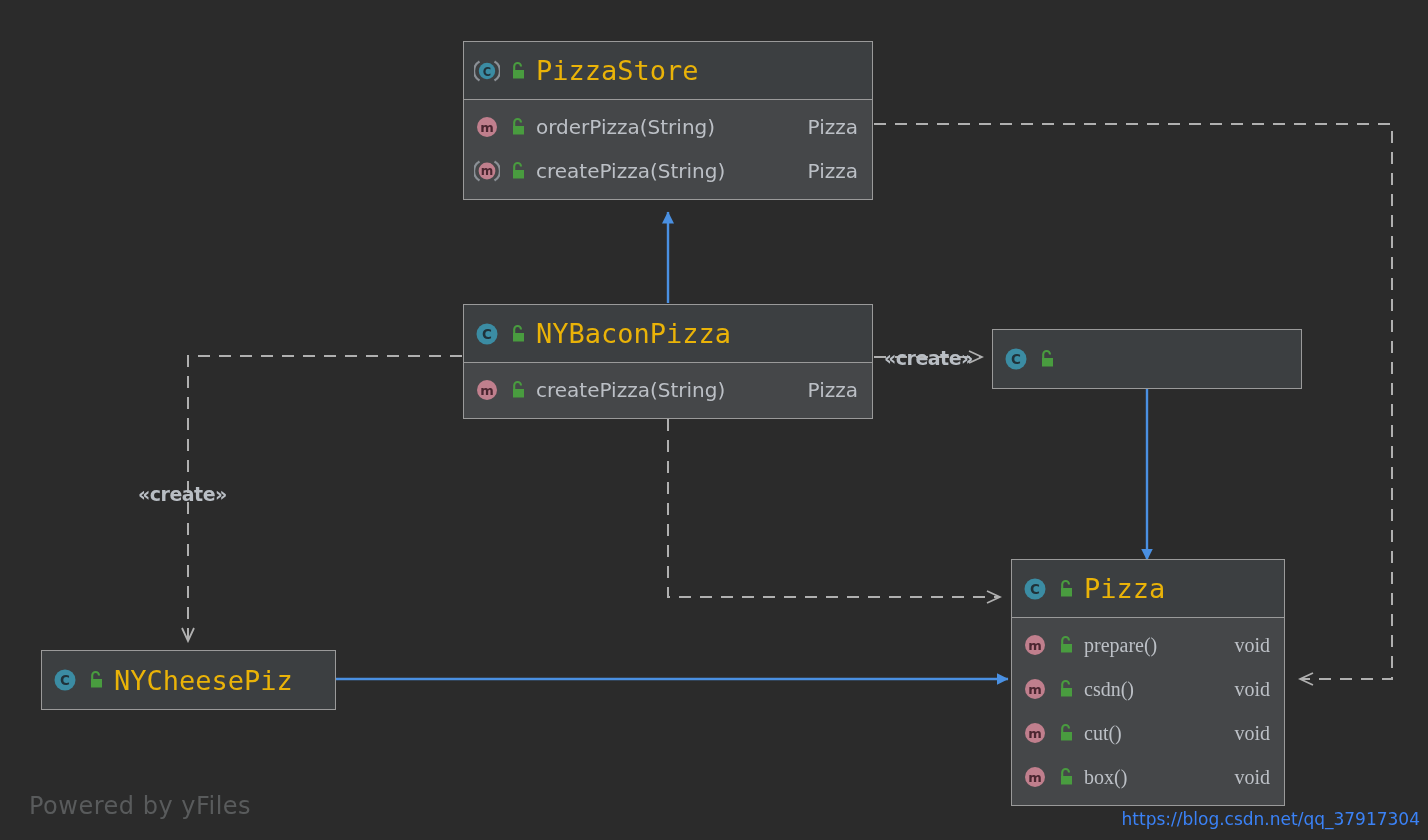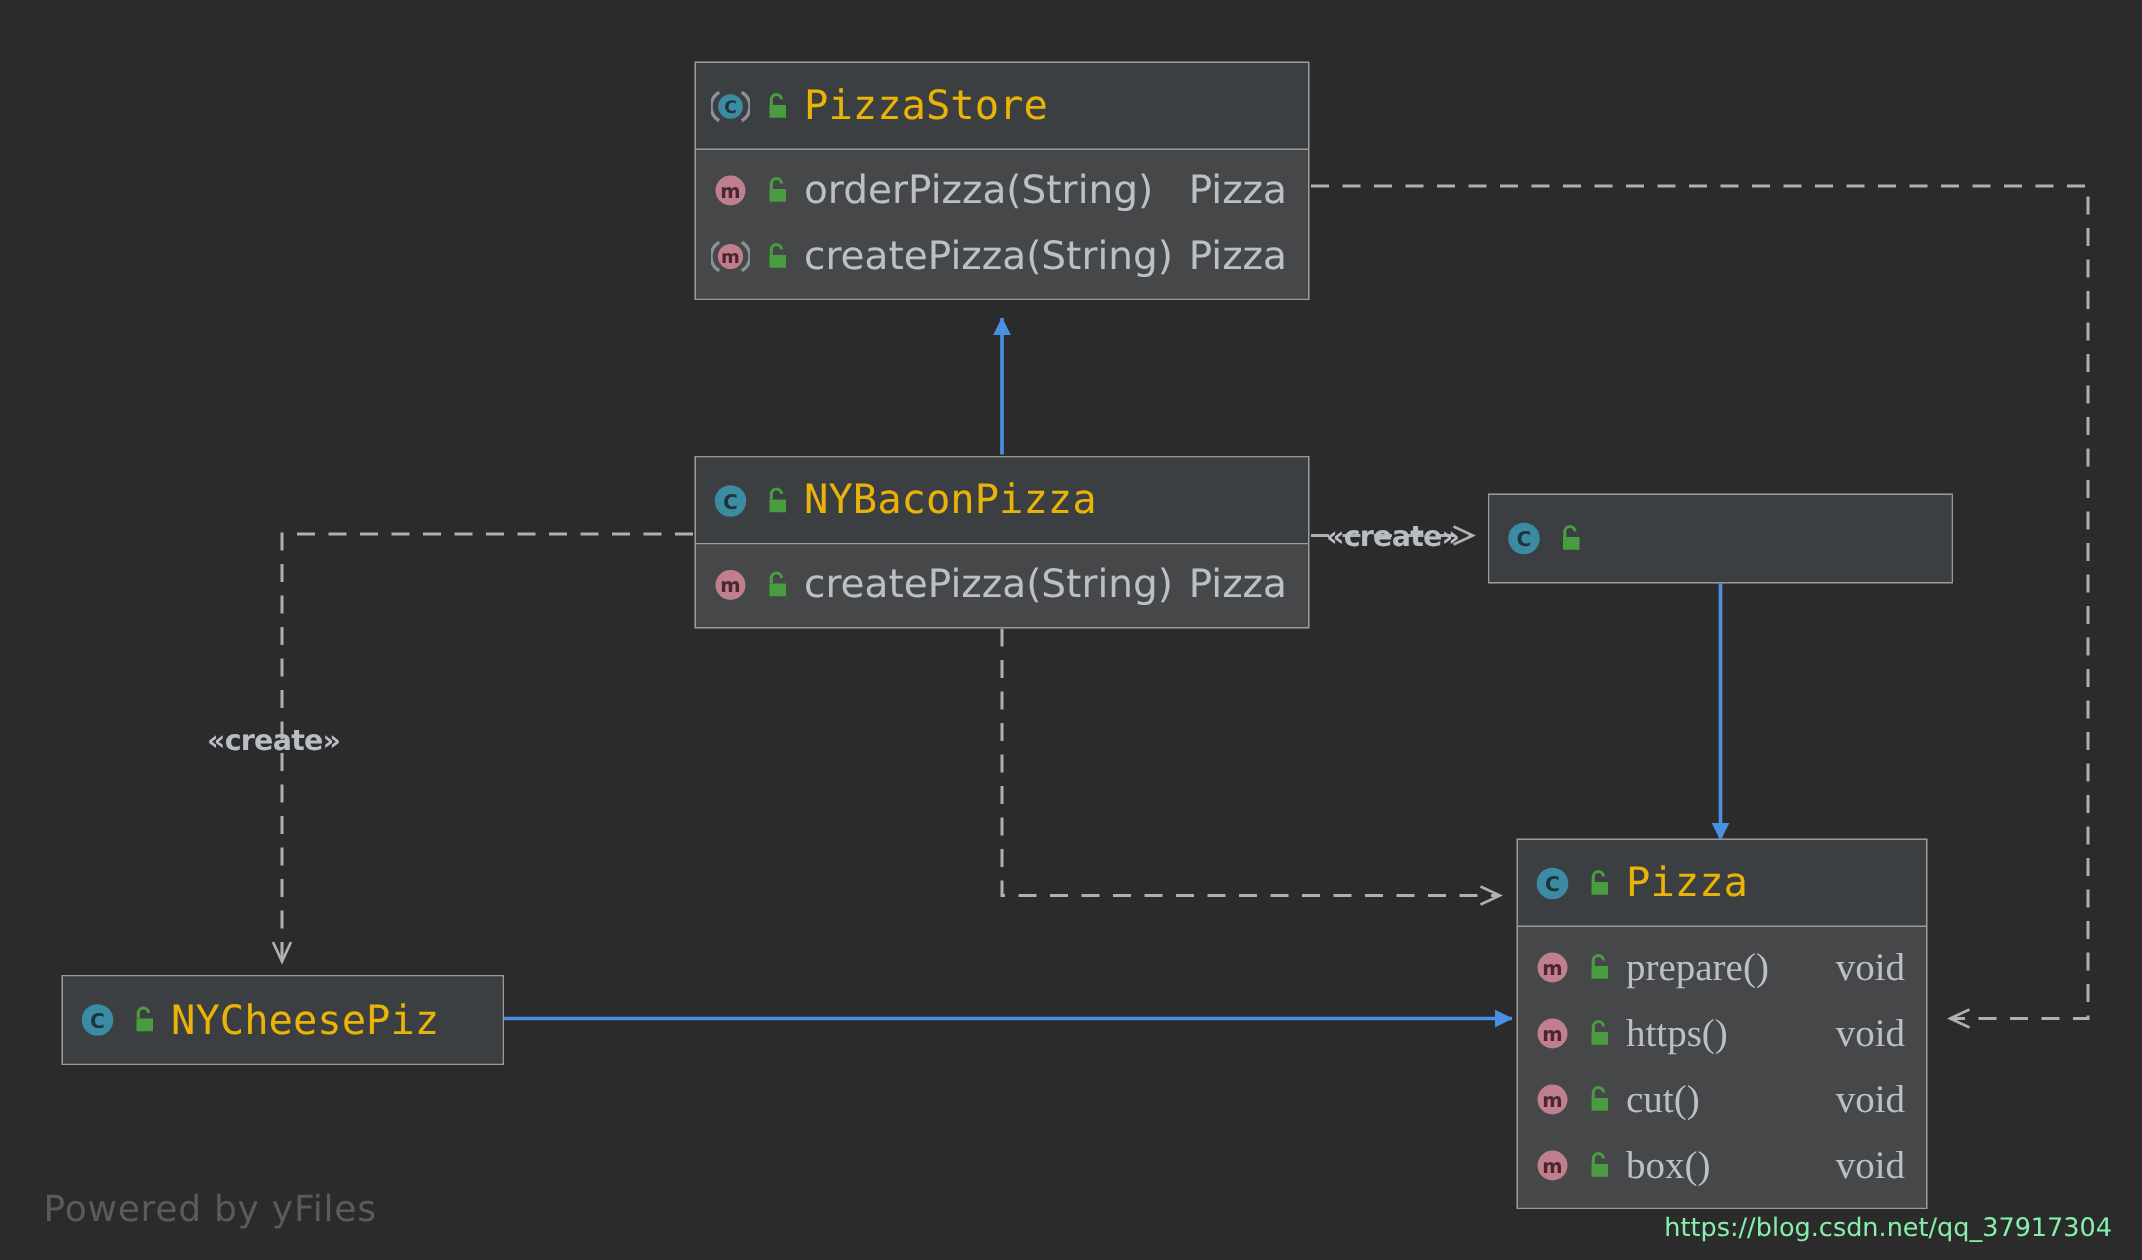--- a/index.html
+++ b/index.html
@@ -42,7 +42,7 @@
   }
   .member-sig{
     color:#bcc0c6;
-    font-size:26px;
+    font-size:20px;
     white-space:pre;
     font-family:"DejaVu Sans","Liberation Sans",sans-serif;
   }

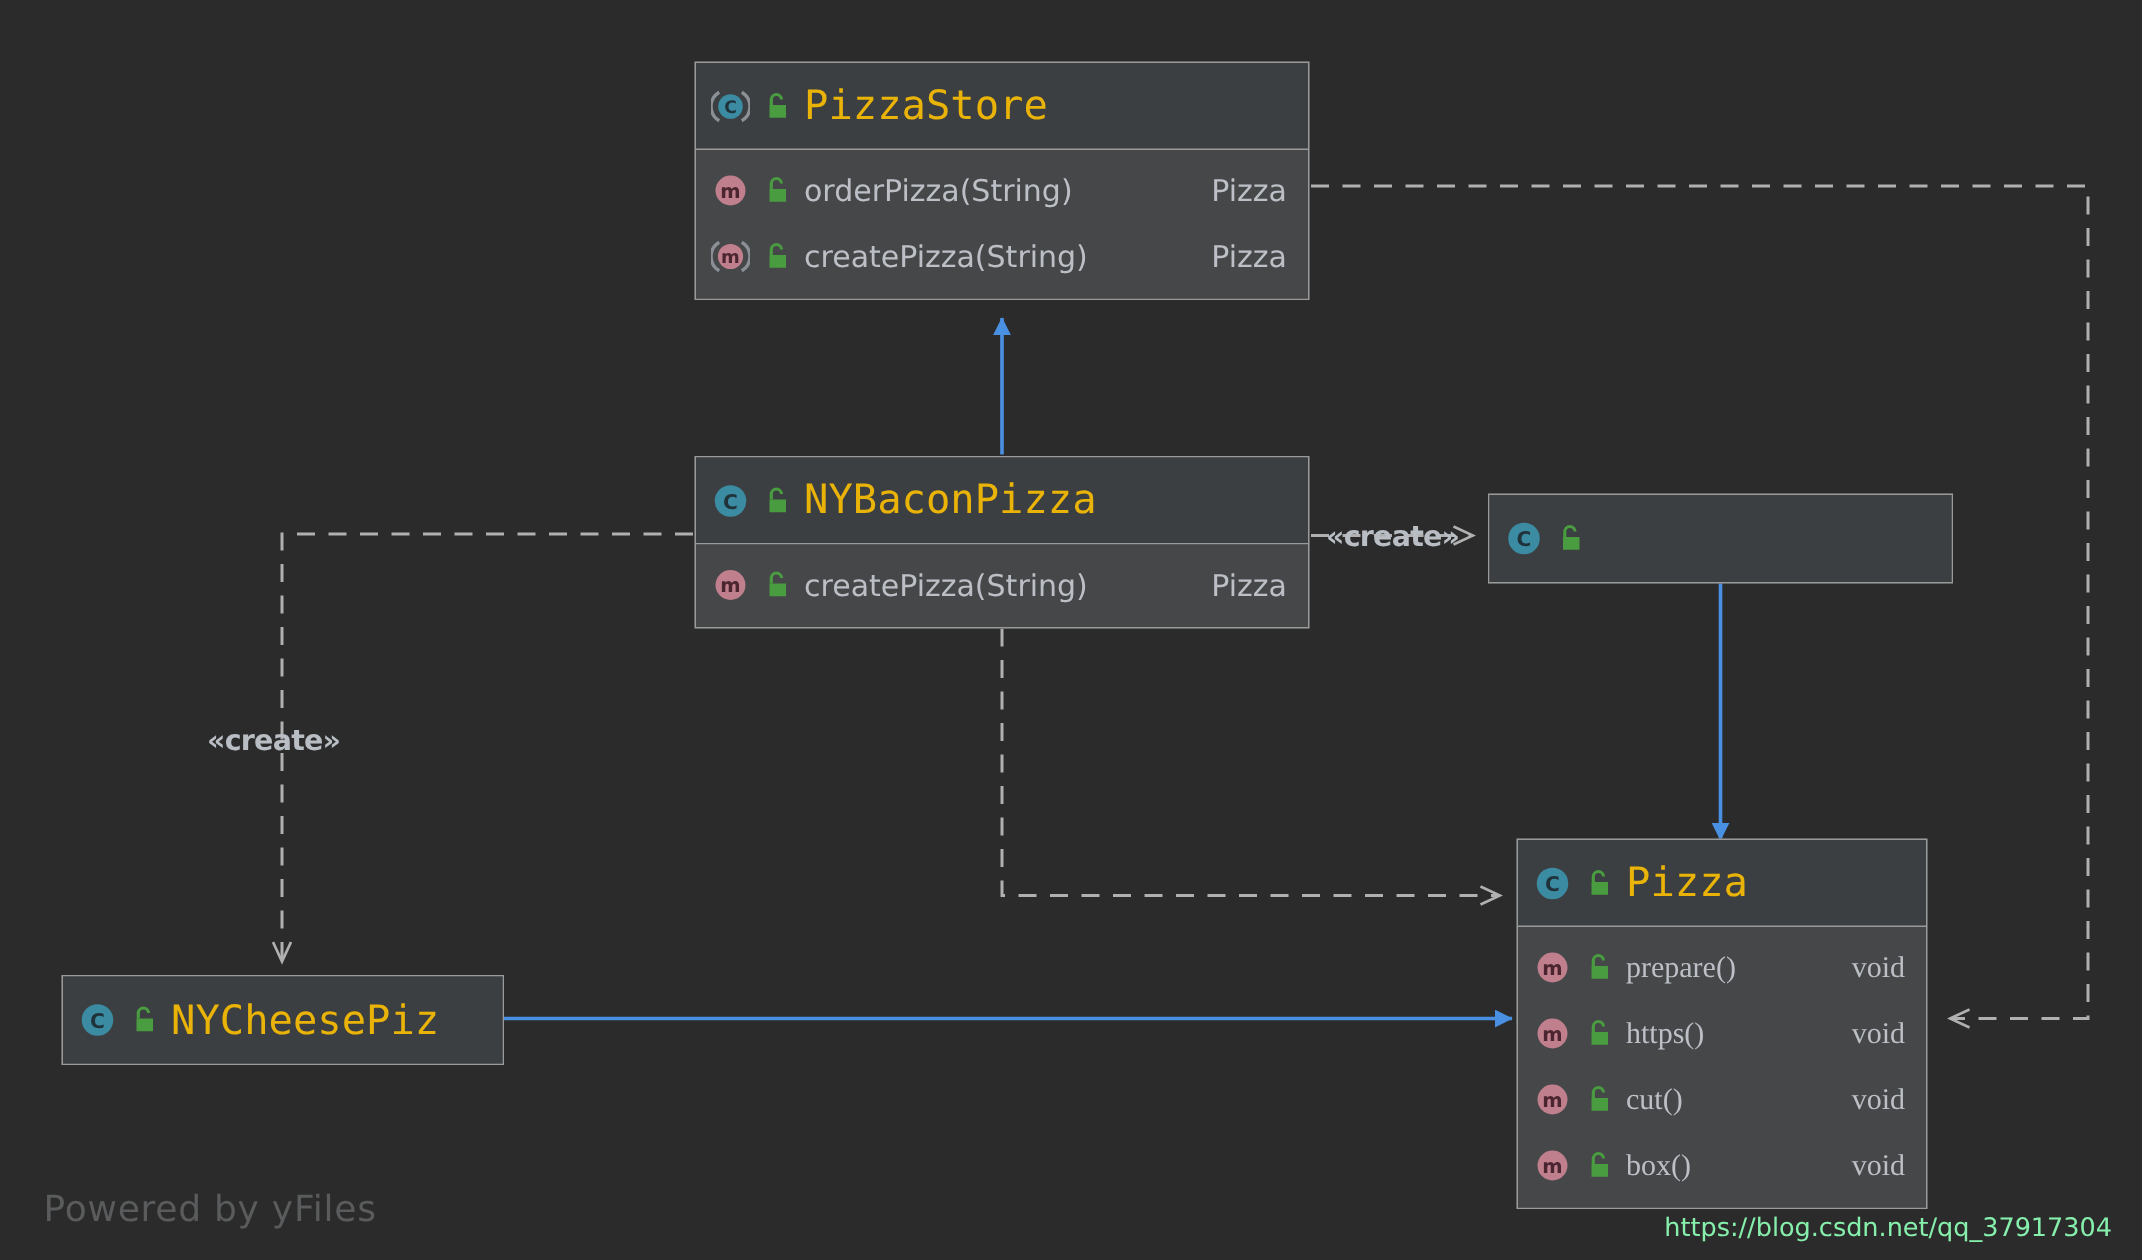--- a/index.html
+++ b/index.html
@@ -257,7 +257,7 @@
           <path d="M5.2,9 L5.2,5.4 A3.4,3.4 0 0 1 12,5.4" fill="none" stroke="#499c3f" stroke-width="2.1"></path>
           <rect x="4" y="9" width="11" height="8.5" fill="#499c3f"></rect>
         </svg>
-        <span class="member-sig mono">https()</span>
+        <span class="member-sig mono">csdn()</span>
         <span class="member-sig mono" style="margin-left:auto;">void</span>
       </div>
       <div class="member">

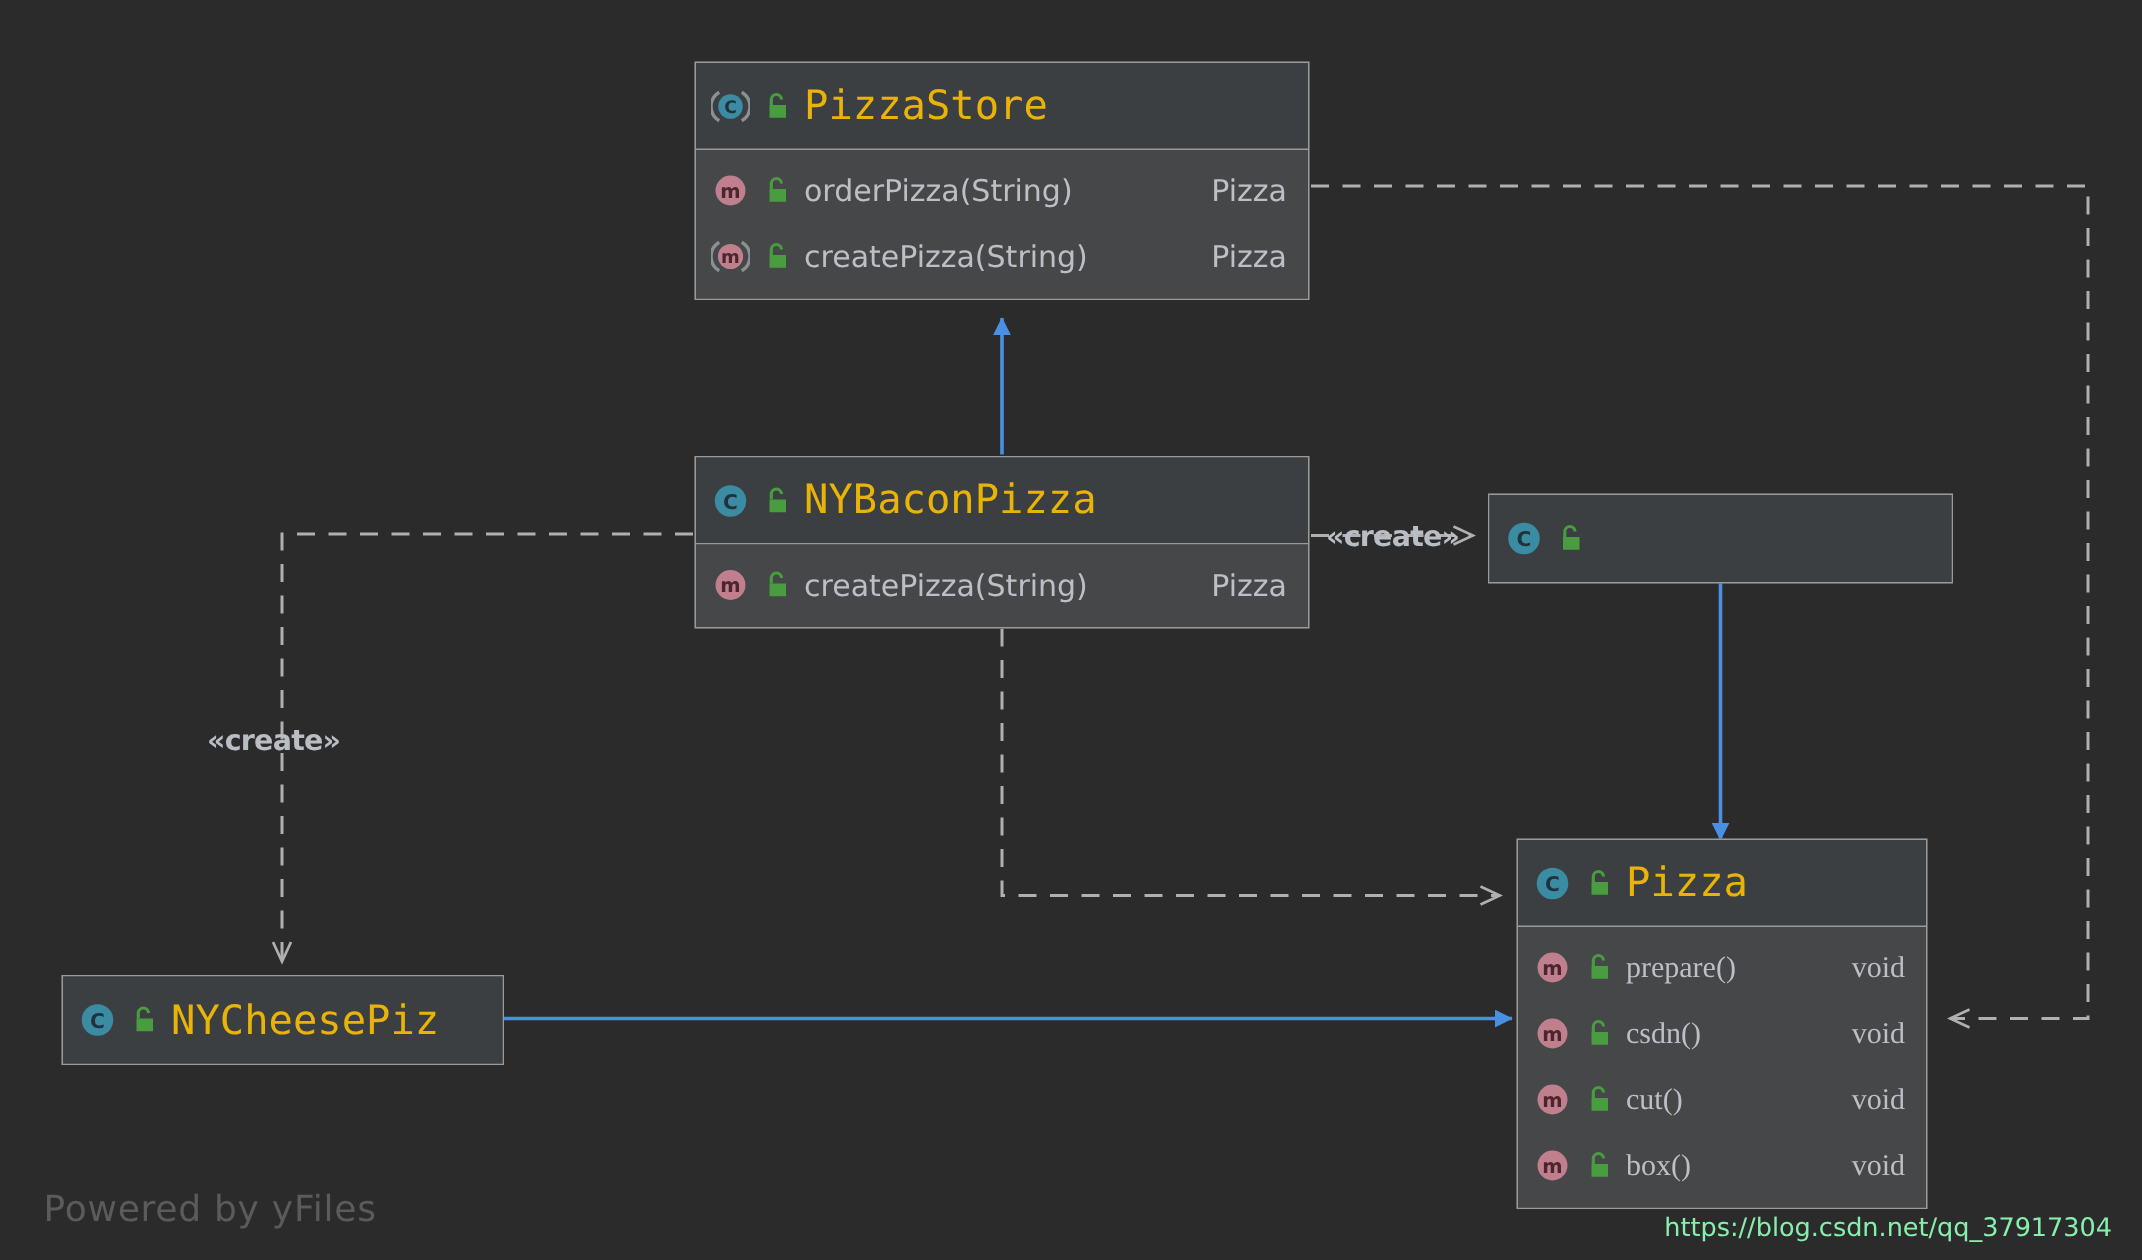--- a/index.html
+++ b/index.html
@@ -70,8 +70,8 @@
     letter-spacing:0.5px;
   }
   .watermark{
-    position:absolute;right:20px;top:809px;
-    color:#86efac;font-size:17px;
+    position:absolute;right:8px;top:809px;
+    color:#3b82f6;font-size:17px;
     font-family:"DejaVu Sans","Liberation Sans",sans-serif;
   }
 </style>

